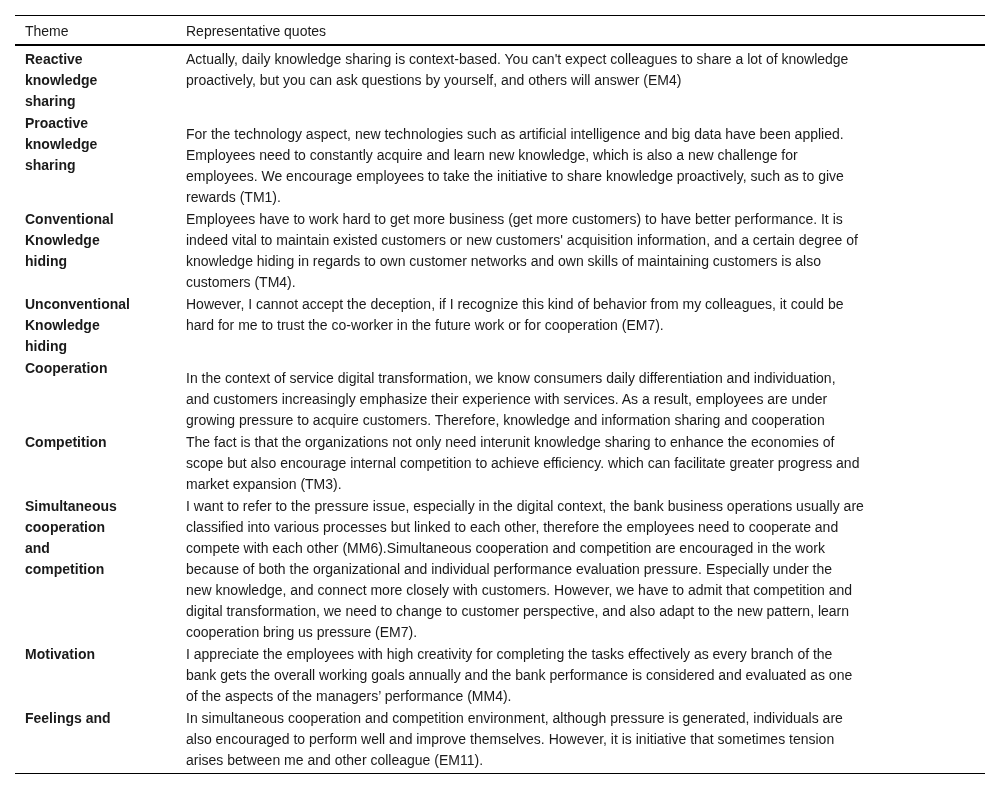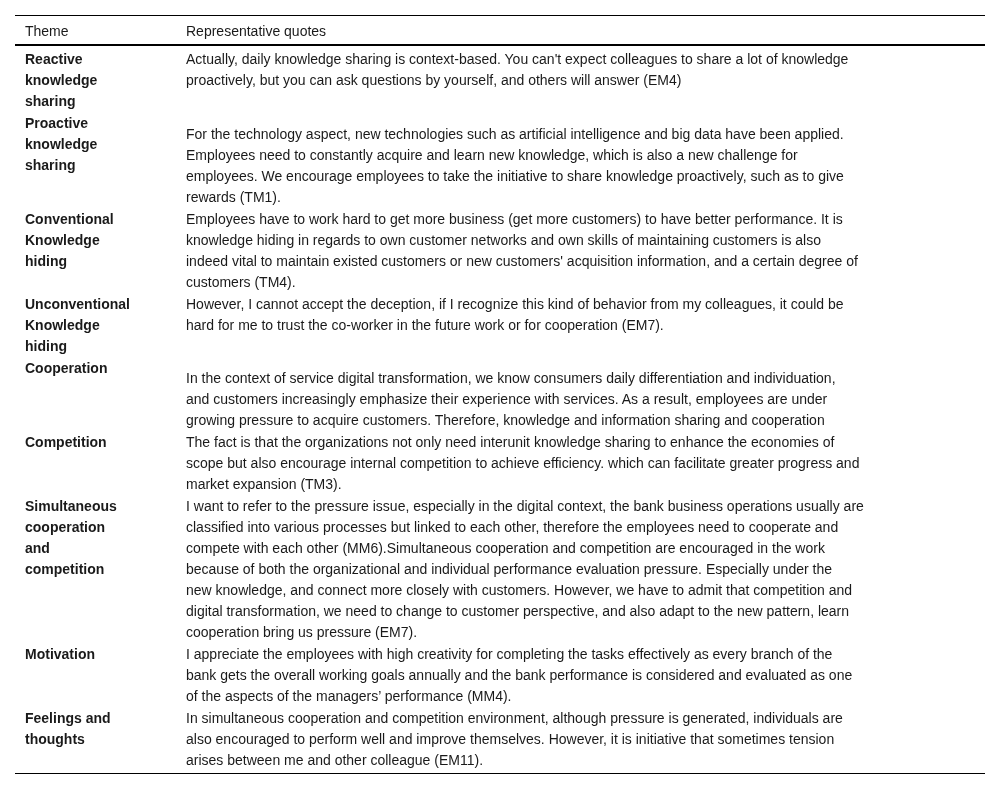--- a/index.html
+++ b/index.html
@@ -63,8 +63,8 @@
         </div>
         <div class="quote">
           <div>Employees have to work hard to get more business (get more customers) to have better performance. It is</div>
+          <div>indeed vital to maintain existed customers or new customers' acquisition information, and a certain degree of</div>
           <div>knowledge hiding in regards to own customer networks and own skills of maintaining customers is also</div>
-          <div>indeed vital to maintain existed customers or new customers' acquisition information, and a certain degree of</div>
           <div>customers (TM4).</div>
         </div>
       </div>

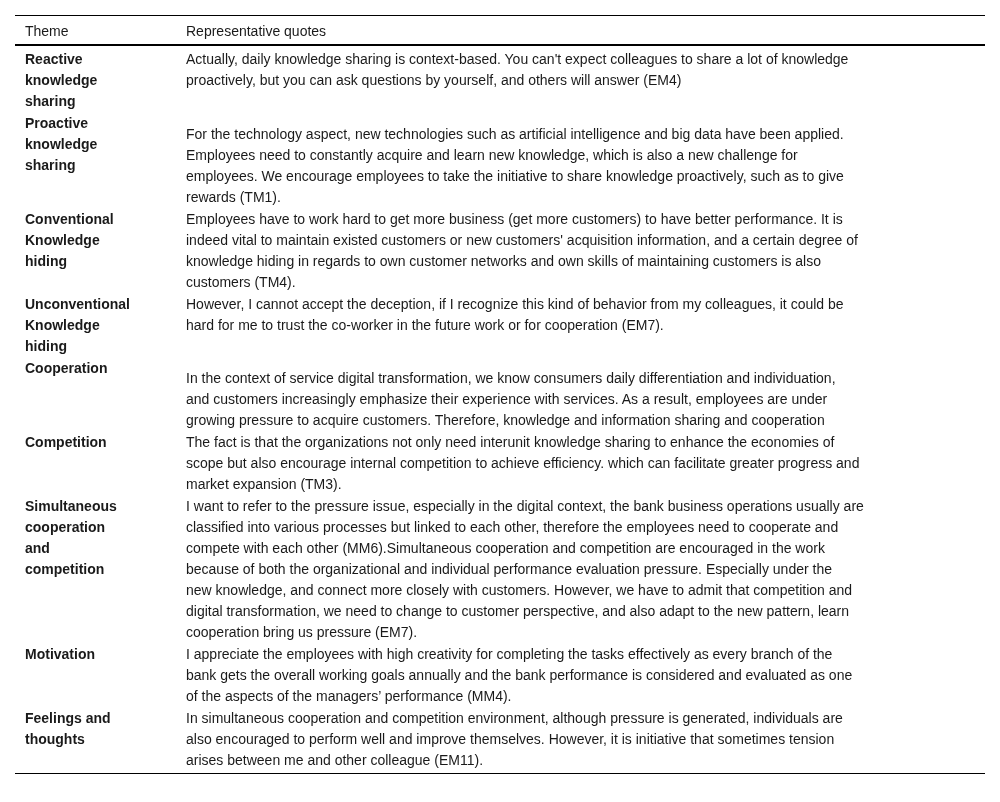--- a/index.html
+++ b/index.html
@@ -129,7 +129,6 @@
       <div class="row body-row">
         <div class="theme">
           <div>Feelings and</div>
-          <div>thoughts</div>
         </div>
         <div class="quote">
           <div>In simultaneous cooperation and competition environment, although pressure is generated, individuals are</div>

